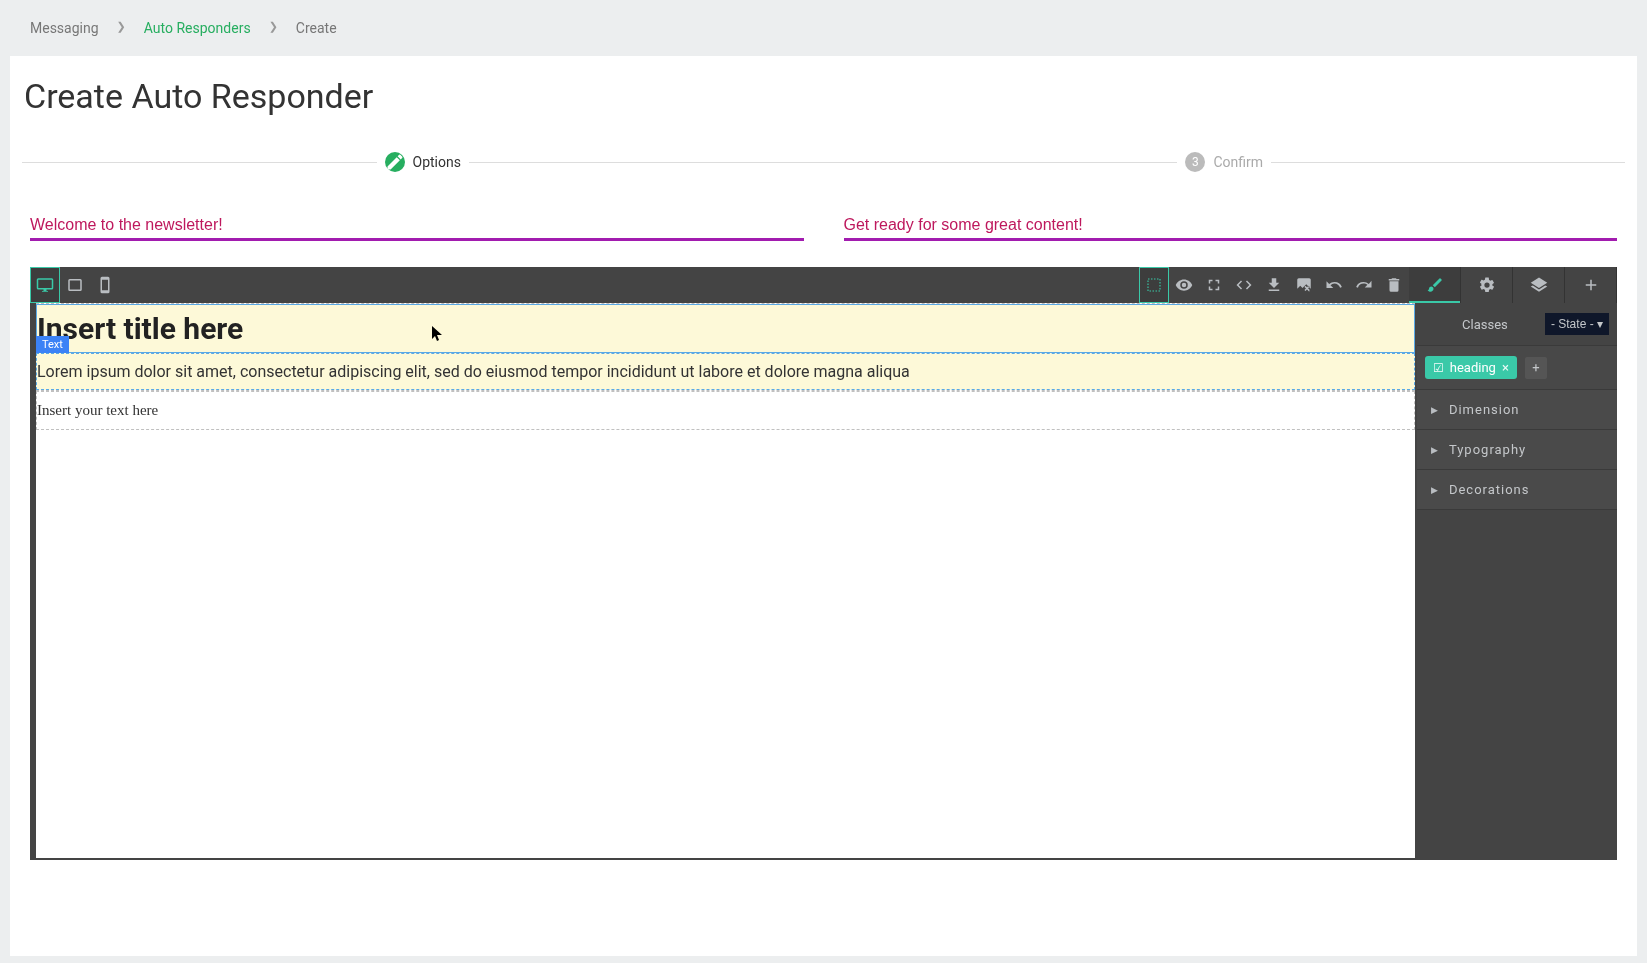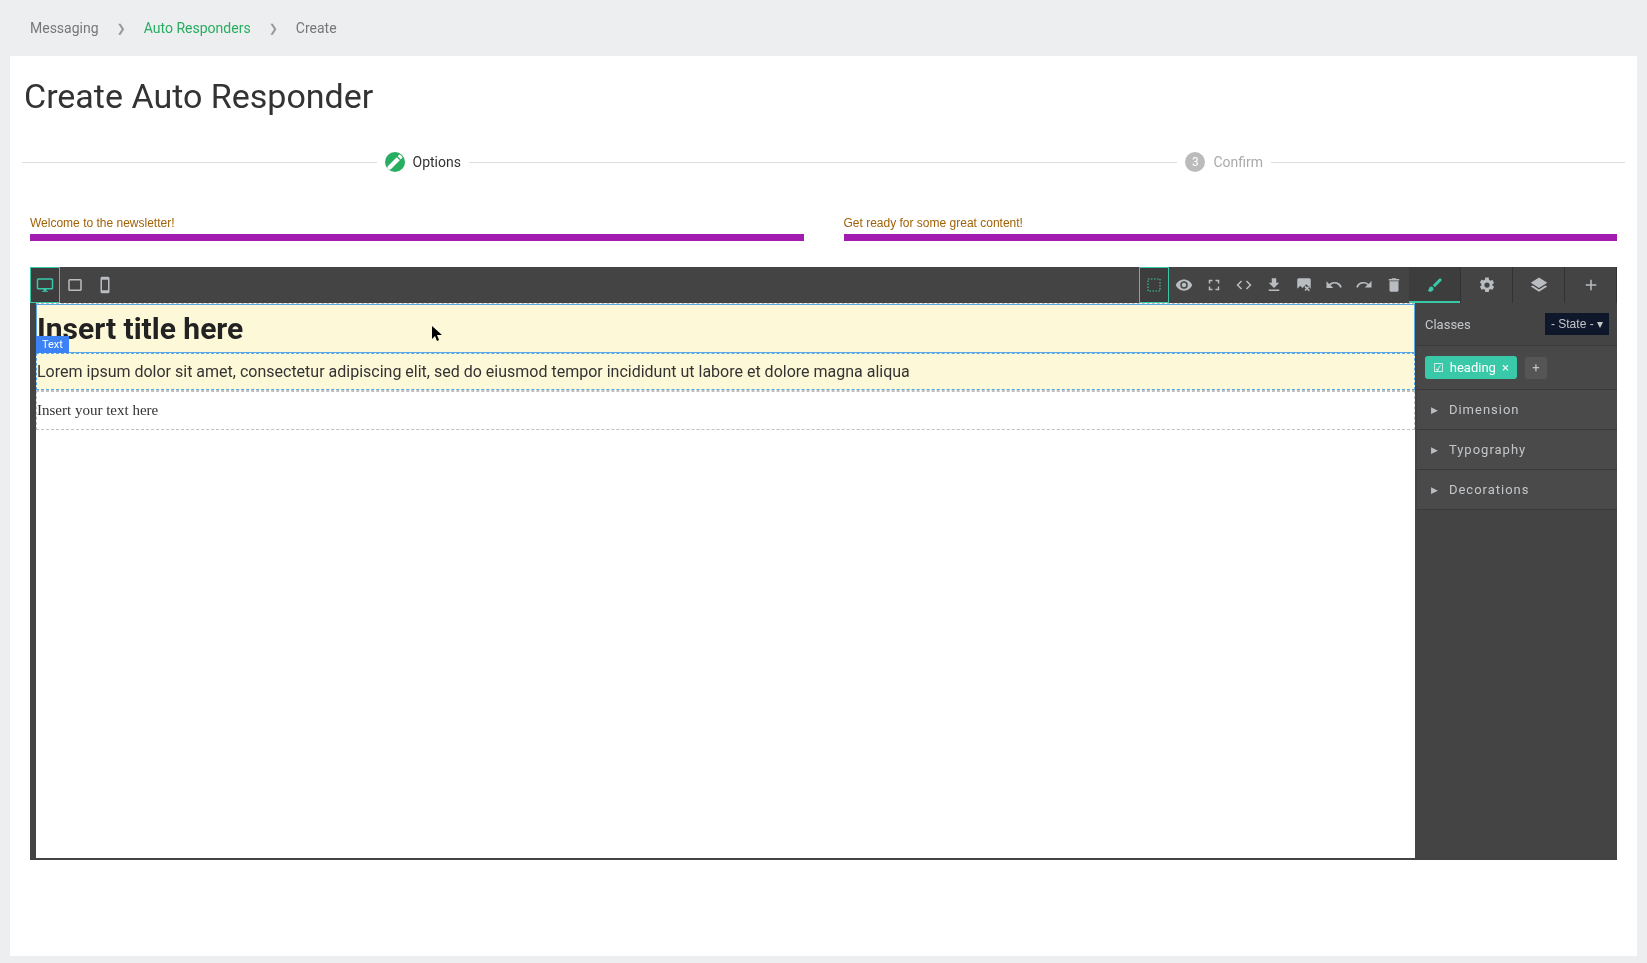--- a/index.html
+++ b/index.html
@@ -6,7 +6,7 @@
     body { font-family: "Roboto", "Helvetica Neue", Arial, sans-serif; background: #eceeef; color: #333; }
 
     
-    .breadcrumb-bar { padding: 20px 30px; font-size: 14px; color: #777; display: flex; align-items: center; gap: 18px; }
+    .breadcrumb-bar { padding: 20px 30px; font-size: 14px; color: #777; display: flex; align-items: flex-start; gap: 18px; }
     .breadcrumb-link { color: #777; text-decoration: none; }
     .breadcrumb-link.active { color: #27ae60; }
     .breadcrumb-sep { color: #999; font-size: 11px; }

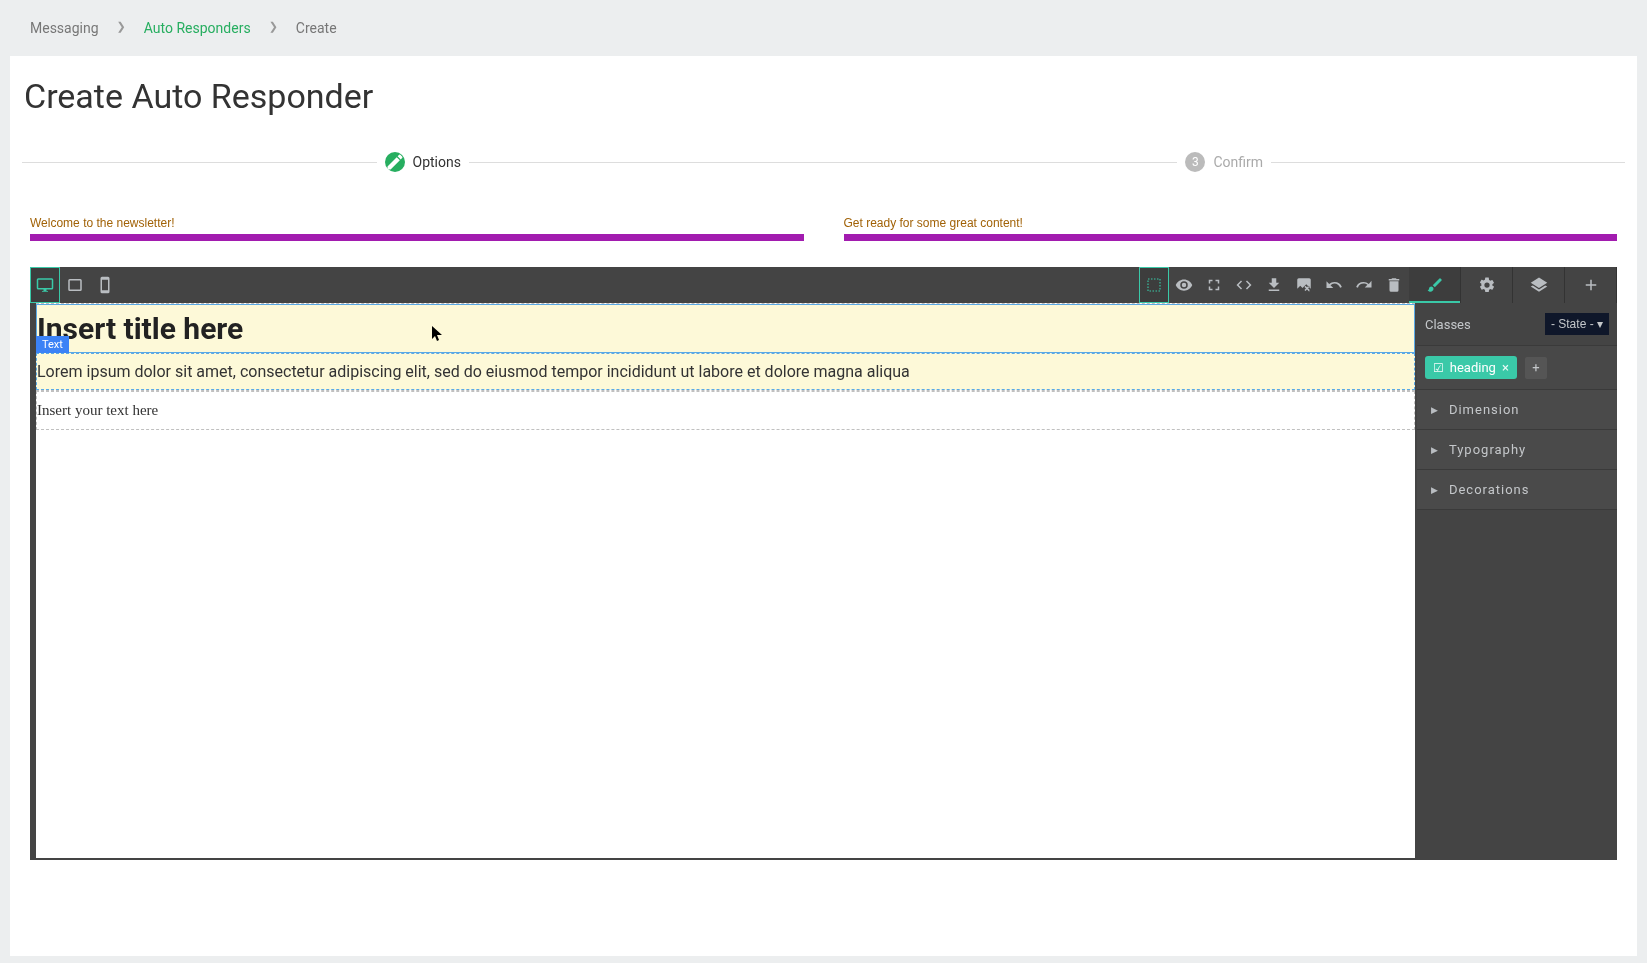--- a/index.html
+++ b/index.html
@@ -32,7 +32,7 @@
     .form-row { display: flex; gap: 40px; padding: 0 8px; margin-bottom: 26px; }
     .form-col { flex: 1; }
     .input-label { font-size: 12px; color: #888; display: block; margin-bottom: 2px; }
-    .text-input { width: 100%; border: none; border-bottom: 7px solid #a21caf; font-size: 12px; padding: 4px 0; outline: none; color: #a16207; background: transparent; }
+    .text-input { width: 100%; border: none; border-bottom: 3px solid #a21caf; font-size: 16px; padding: 4px 0; outline: none; color: #be185d; background: transparent; }
 
     
     .editor-toolbar { background: #444; display: flex; align-items: stretch; height: 36px; margin: 0 8px; }

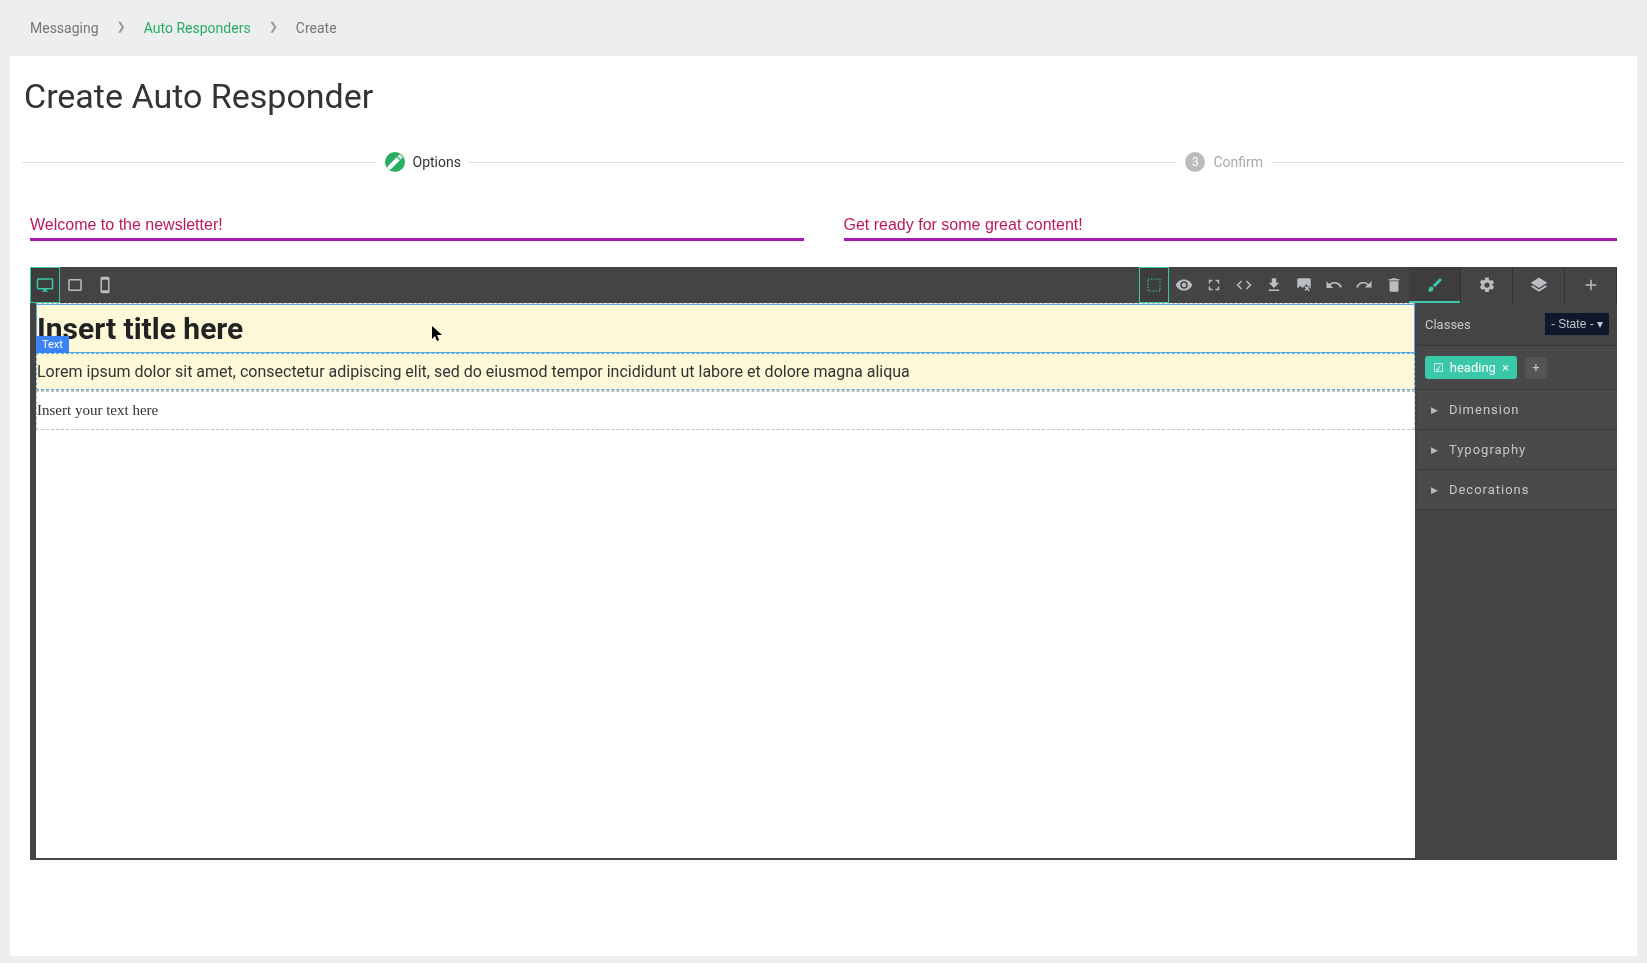--- a/index.html
+++ b/index.html
@@ -61,7 +61,7 @@
     
     .side-panel { width: 200px; background: #444; color: #c4c7ca; font-size: 13px; }
     .sp-row { display: flex; align-items: center; padding: 10px 8px; border-bottom: 1px solid #3a3a3a; }
-    .sp-label { flex: 1; }
+    .sp-label { flex: 1; text-align: center; }
     .state-select { background: #0f172a; color: #c4c7ca; border: none; padding: 4px 6px; font-size: 12px; cursor: pointer; }
     .tag-row { padding: 10px 8px; display: flex; align-items: center; gap: 8px; border-bottom: 1px solid #3a3a3a; background: #484848; }
     .class-tag { background: #3ac9a8; color: #fff; padding: 4px 8px; border-radius: 3px; display: inline-flex; align-items: center; gap: 6px; font-size: 13px; }

